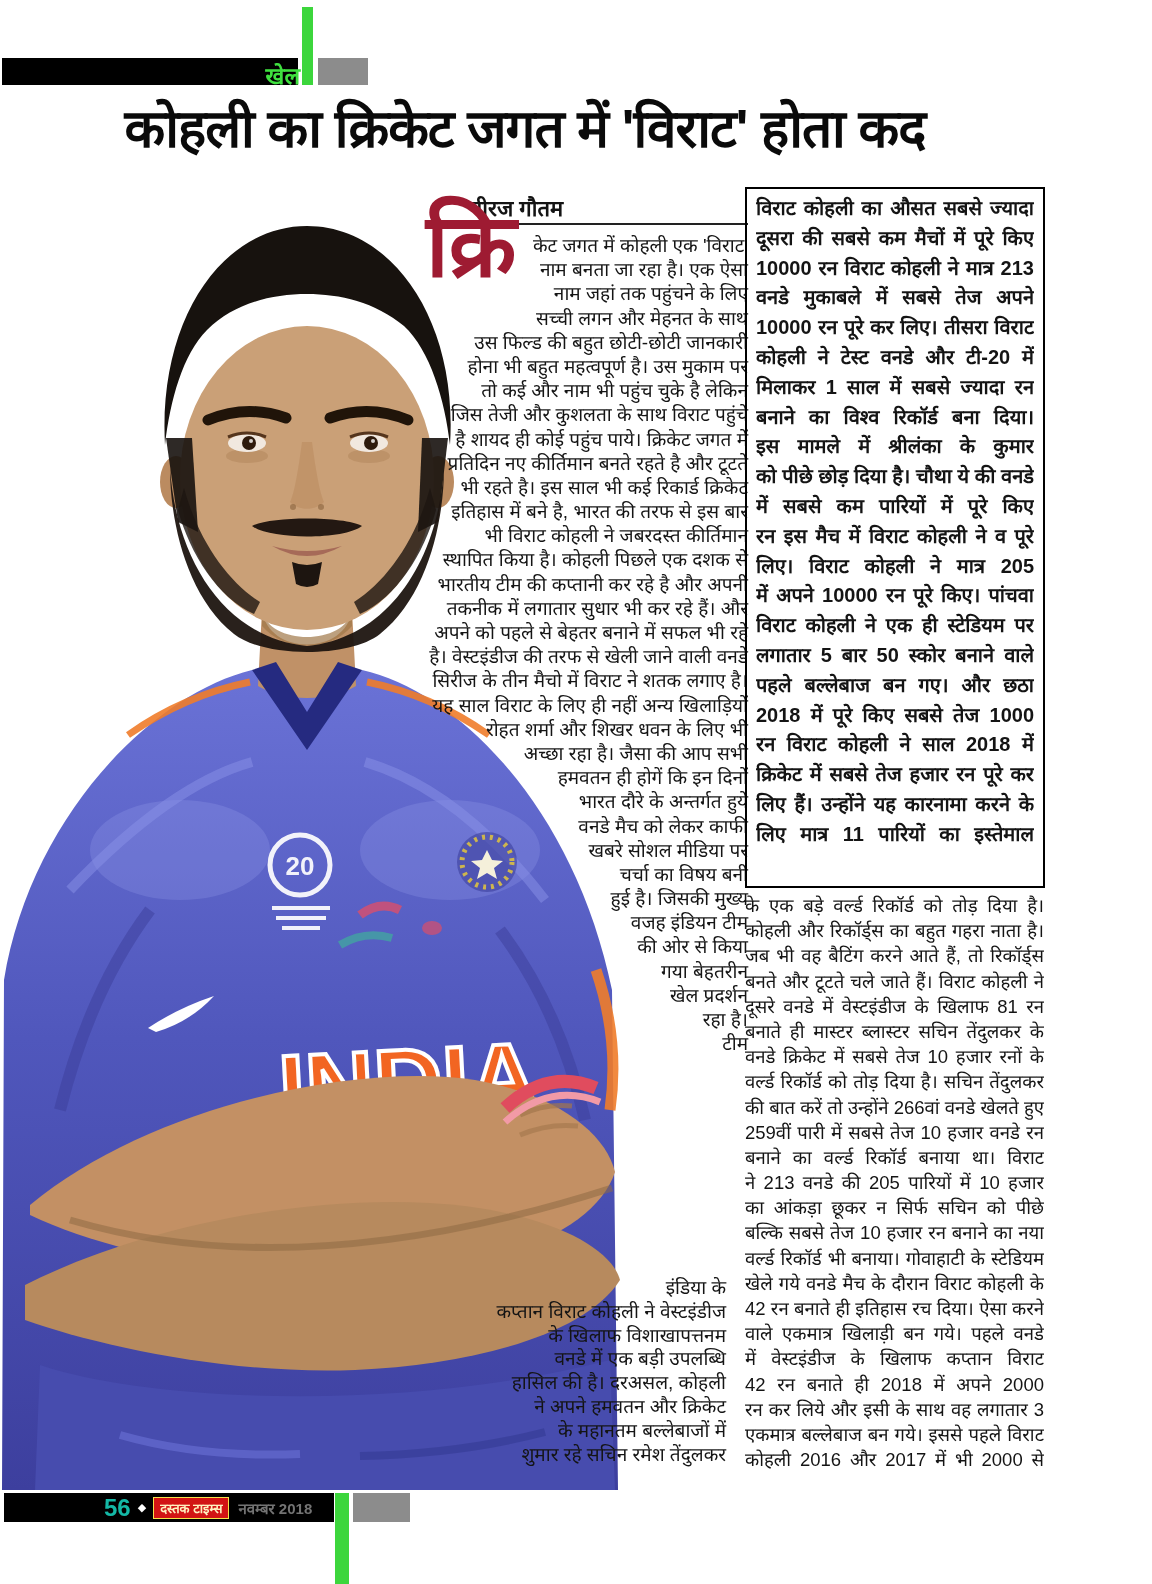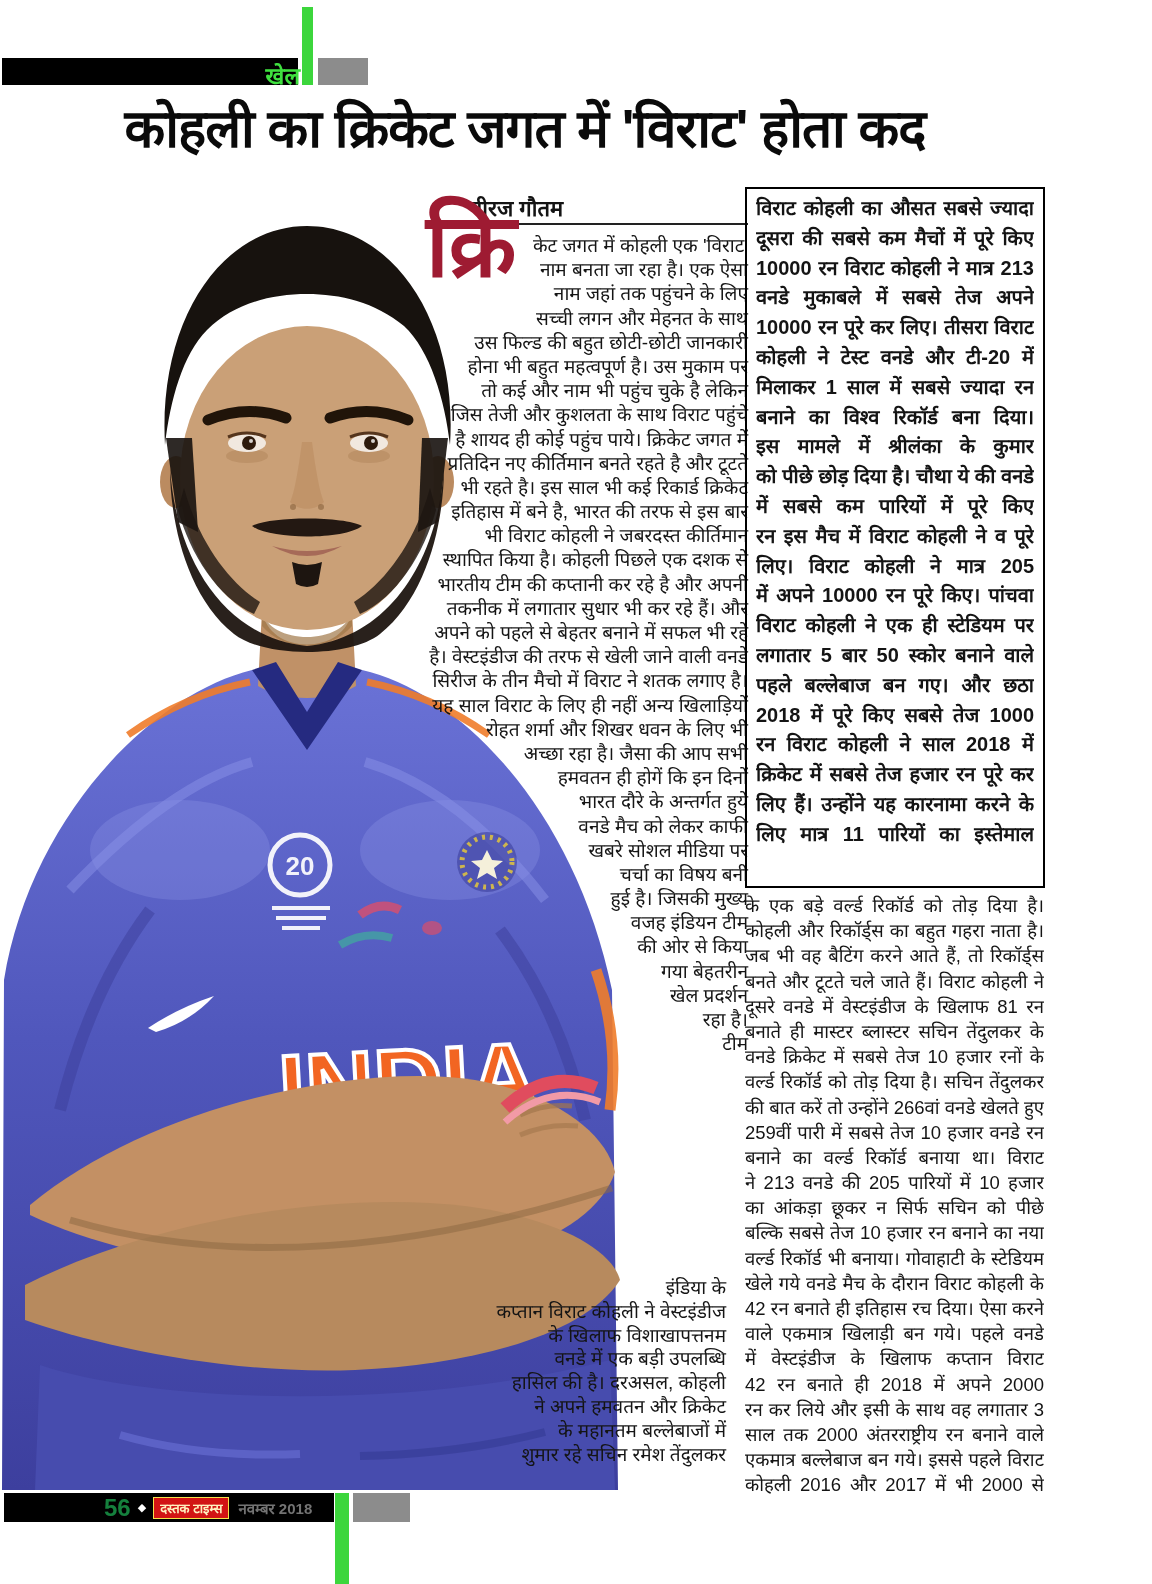--- a/index.html
+++ b/index.html
@@ -242,7 +242,6 @@
       <div class="tline">में वेस्टइंडीज के खिलाफ कप्तान विराट कोहली</div>
       <div class="tline">42 रन बनाते ही 2018 में अपने 2000 अंतरराष्ट्रीय</div>
       <div class="tline">रन कर लिये और इसी के साथ वह लगातार 3</div>
-      <div class="tline">साल तक 2000 अंतरराष्ट्रीय रन बनाने वाले</div>
       <div class="tline">एकमात्र बल्लेबाज बन गये। इससे पहले विराट</div>
       <div class="tline">कोहली 2016 और 2017 में भी 2000 से</div>
     </div>

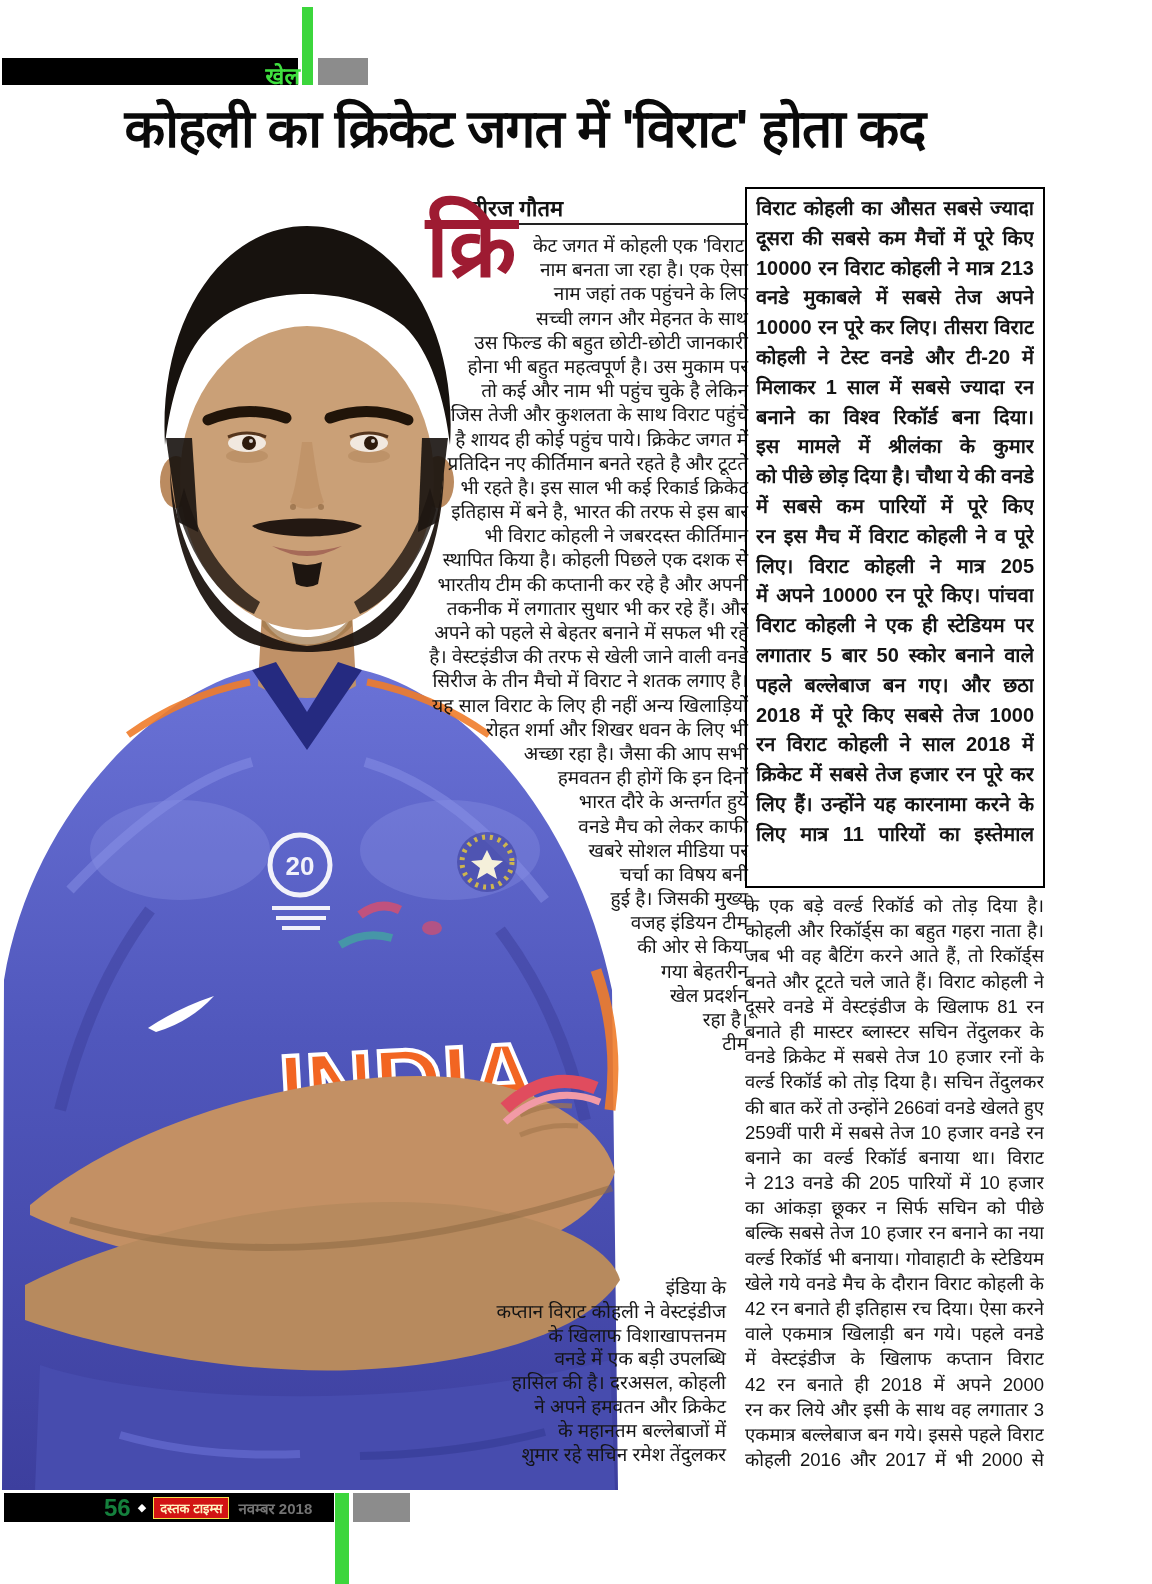--- a/index.html
+++ b/index.html
@@ -34,7 +34,7 @@
   
   .footbar{left:4px;top:1493px;width:330px;height:29px;background:#000;display:flex;
            align-items:center;}
-  .foot-page{margin-left:100px;color:#15803d;font-size:24px;font-weight:800;line-height:29px;}
+  .foot-page{margin-left:100px;color:#14b8a6;font-size:24px;font-weight:800;line-height:29px;}
   .foot-sep{color:#ffffff;font-size:11px;margin:0 7px;}
   .foot-logo{background:#d21414;border:1px solid #f5e34a;color:#fff2c0;font-size:13px;
              font-weight:bold;padding:1px 6px;white-space:nowrap;}

